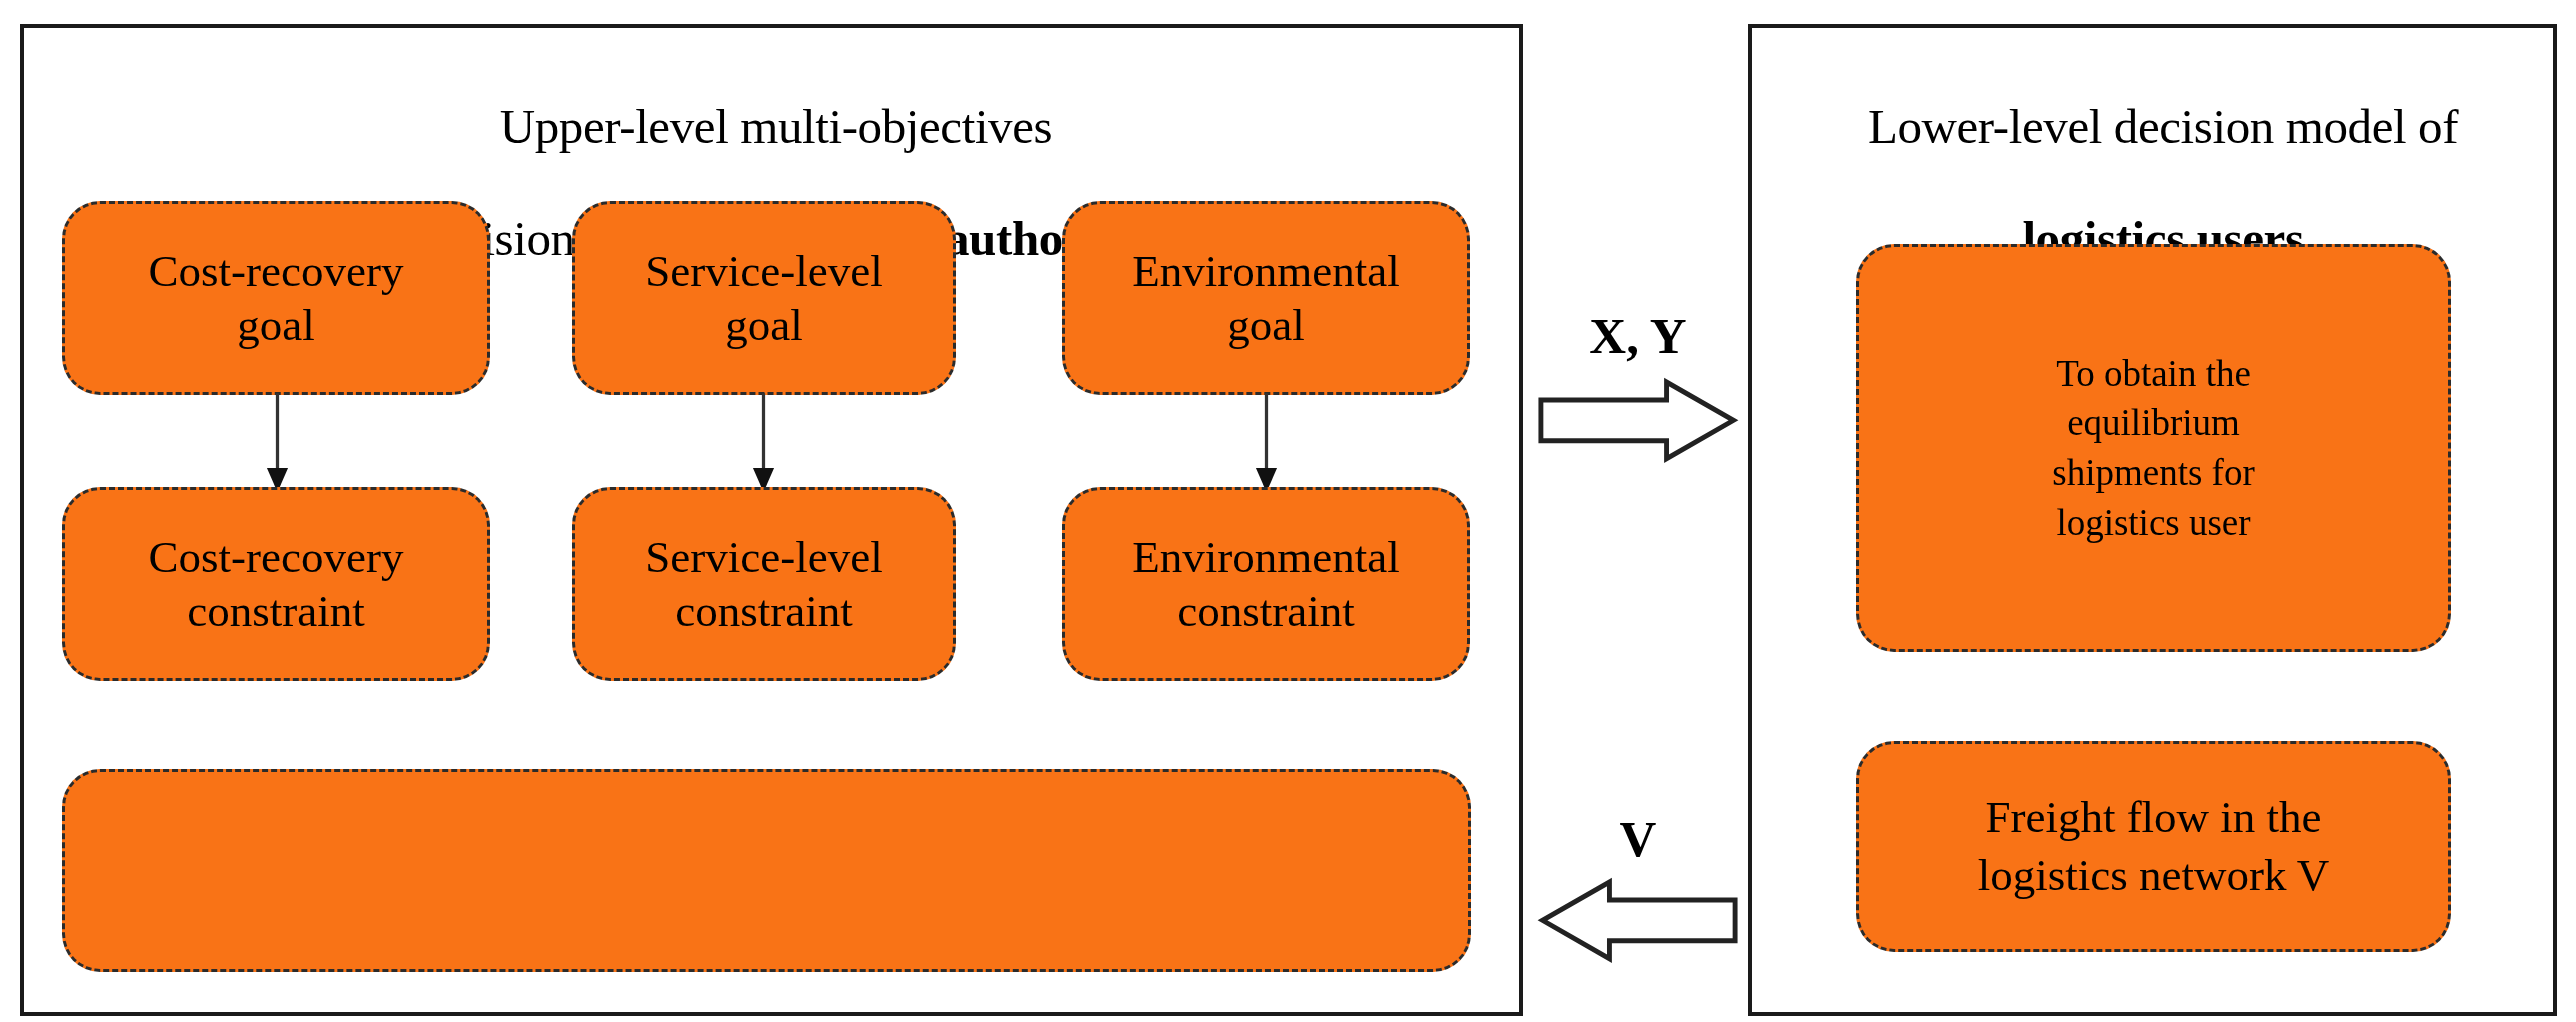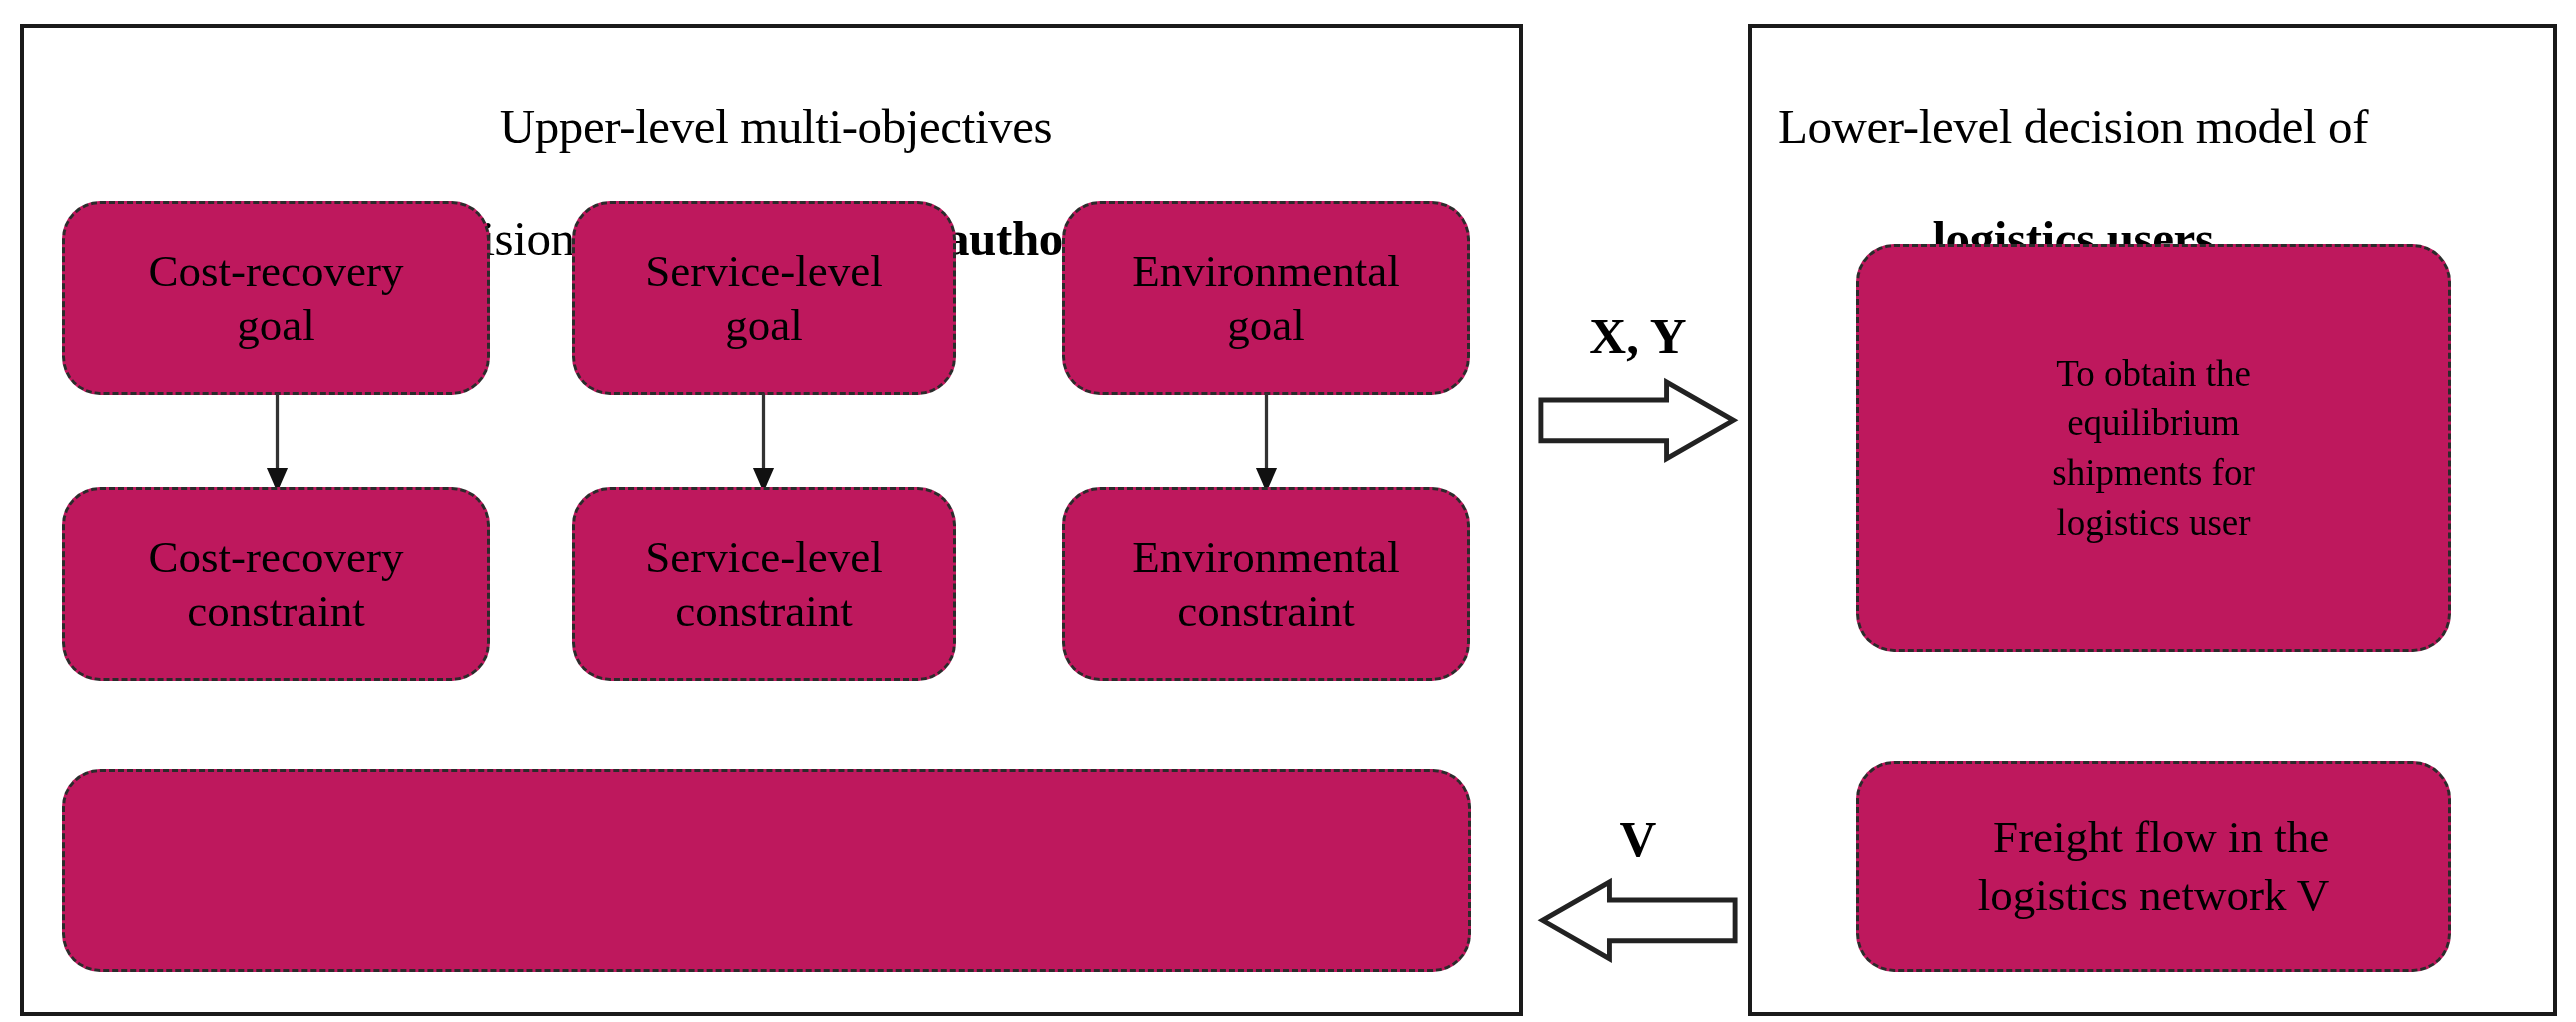--- a/index.html
+++ b/index.html
@@ -40,7 +40,7 @@
     white-space: pre-line;
   }
   #upper-title { left: 245px; top: 34px;  width: 1062px; }
-  #lower-title { left: 1685px; top: 34px; width: 776px; }
+  #lower-title { left: 1775px; top: 34px; width: 776px; }
   .panel-title .strong { font-weight: bold; }
 
   

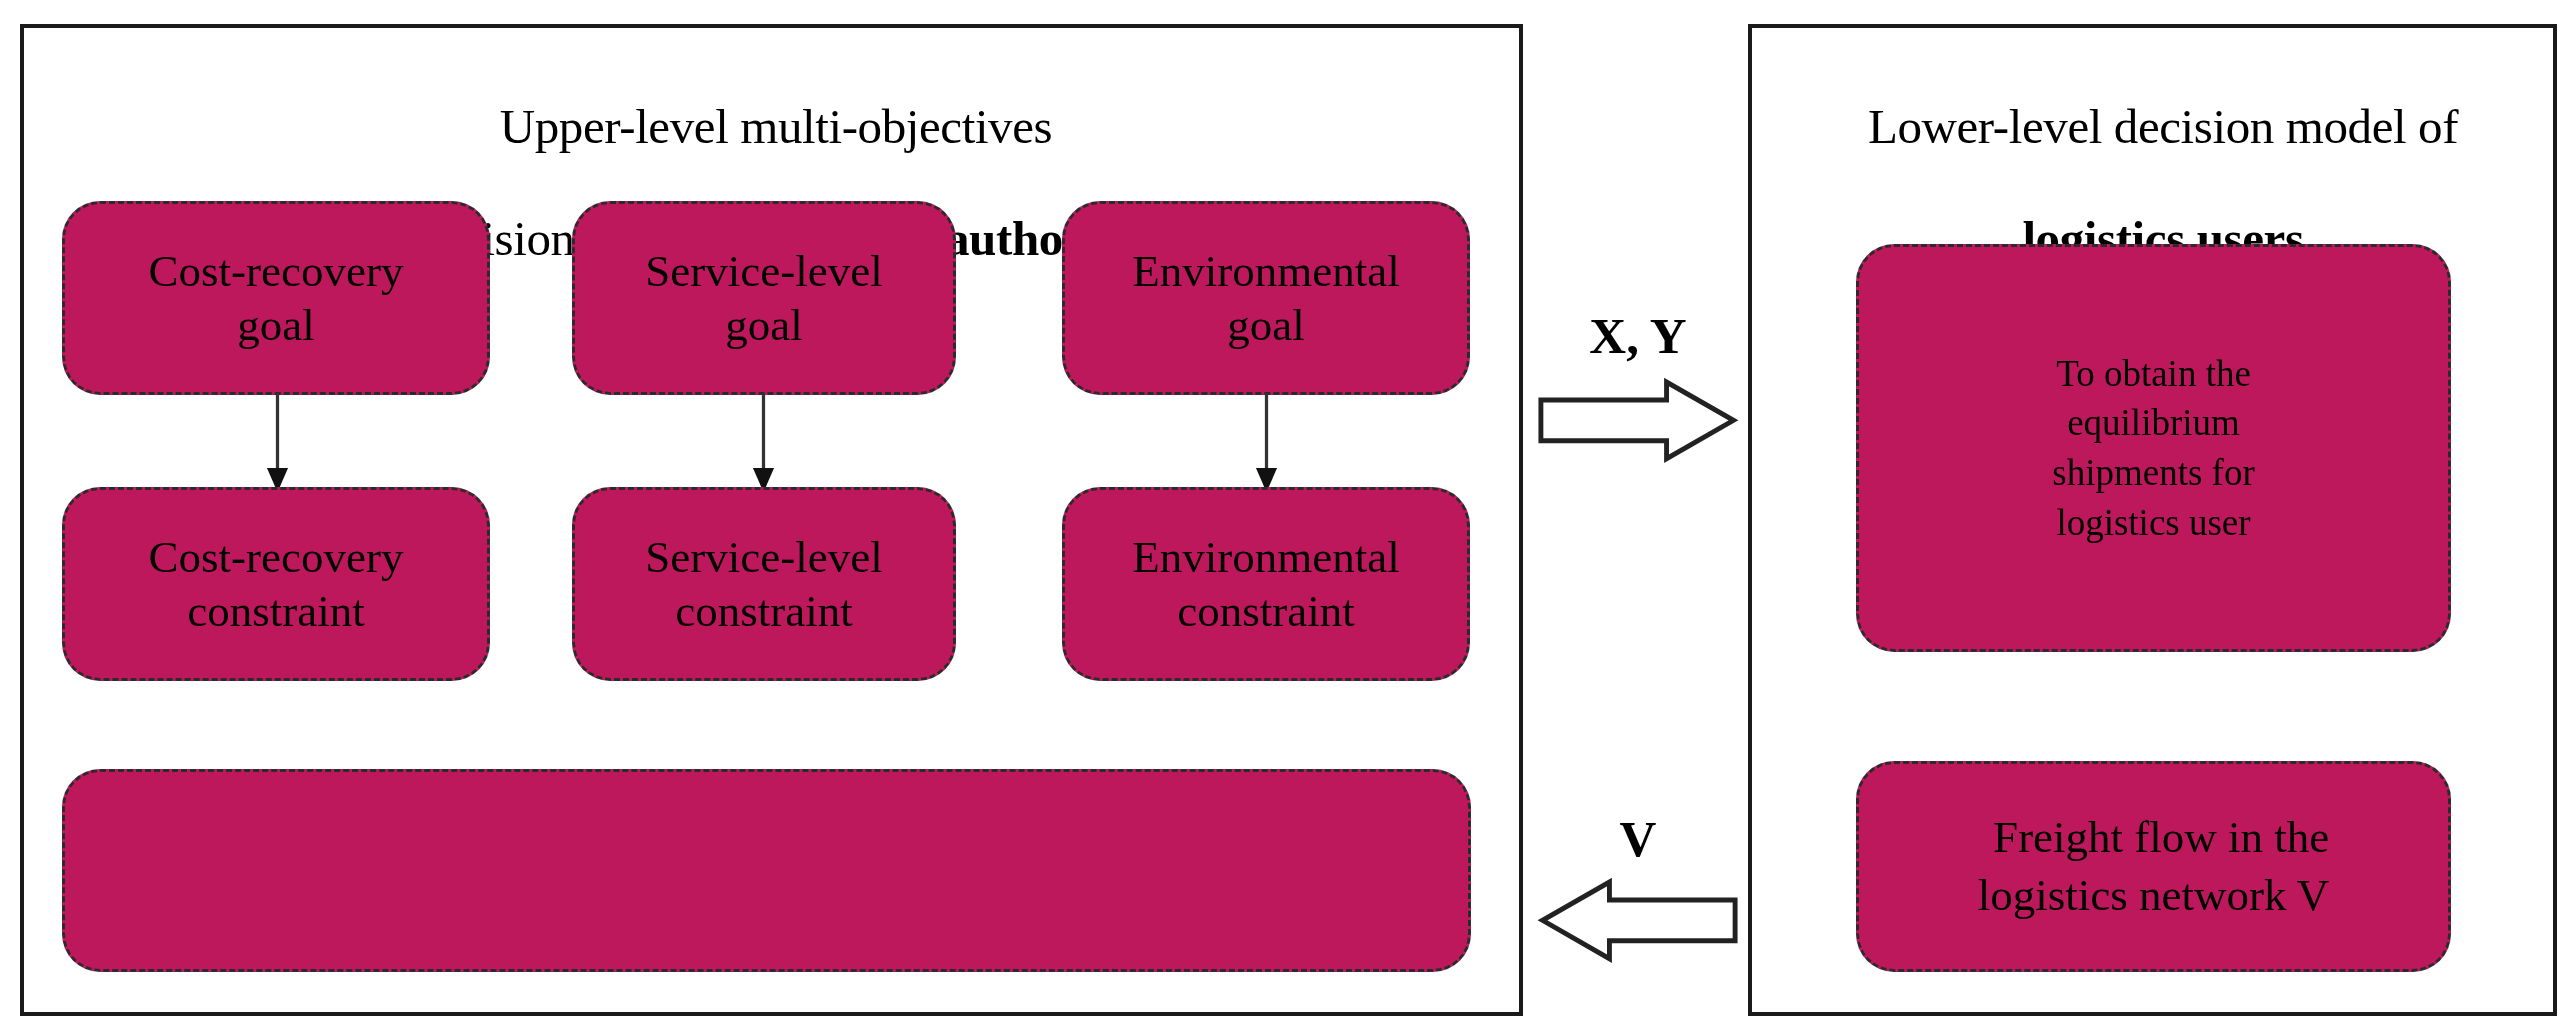--- a/index.html
+++ b/index.html
@@ -49,7 +49,7 @@
     box-sizing: border-box;
     border: 3.3px dashed #2b2b2b;
     border-radius: 38px;
-    background: #be185d;
+    background: #f97316;
     display: flex;
     align-items: center;
     justify-content: center;

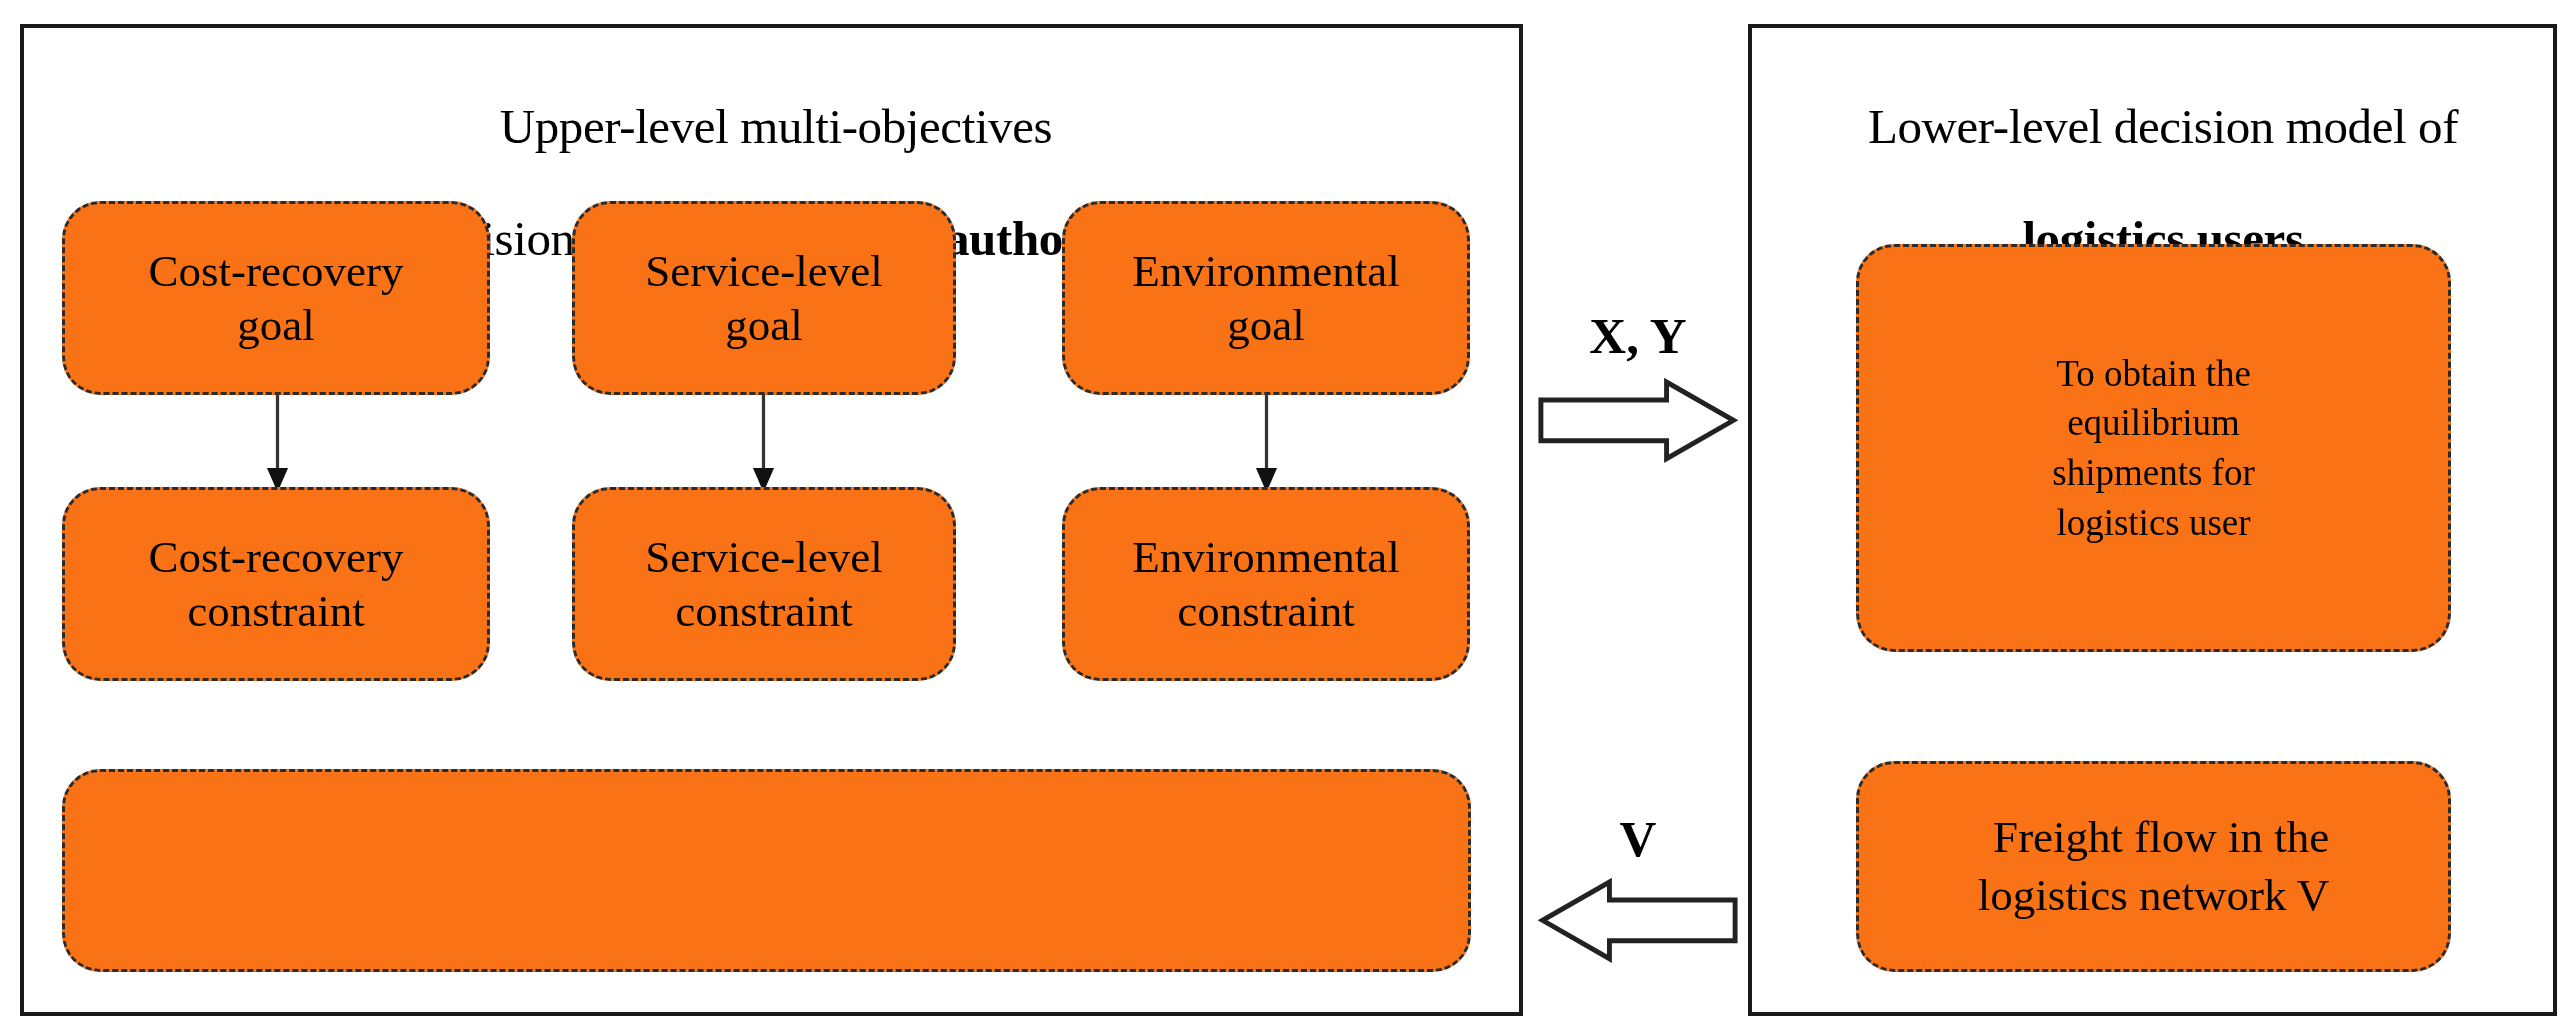--- a/index.html
+++ b/index.html
@@ -82,8 +82,8 @@
     font-size: 37px; line-height: 1.34;
   }
   #freight-flow-box {
-    left: 1856px; top: 752px; width: 595px; height: 211px;
-    font-size: 45px; line-height: 1.28; text-align: right;
+    left: 1856px; top: 732px; width: 595px; height: 211px;
+    font-size: 45px; line-height: 1.28;
   }
 
   

